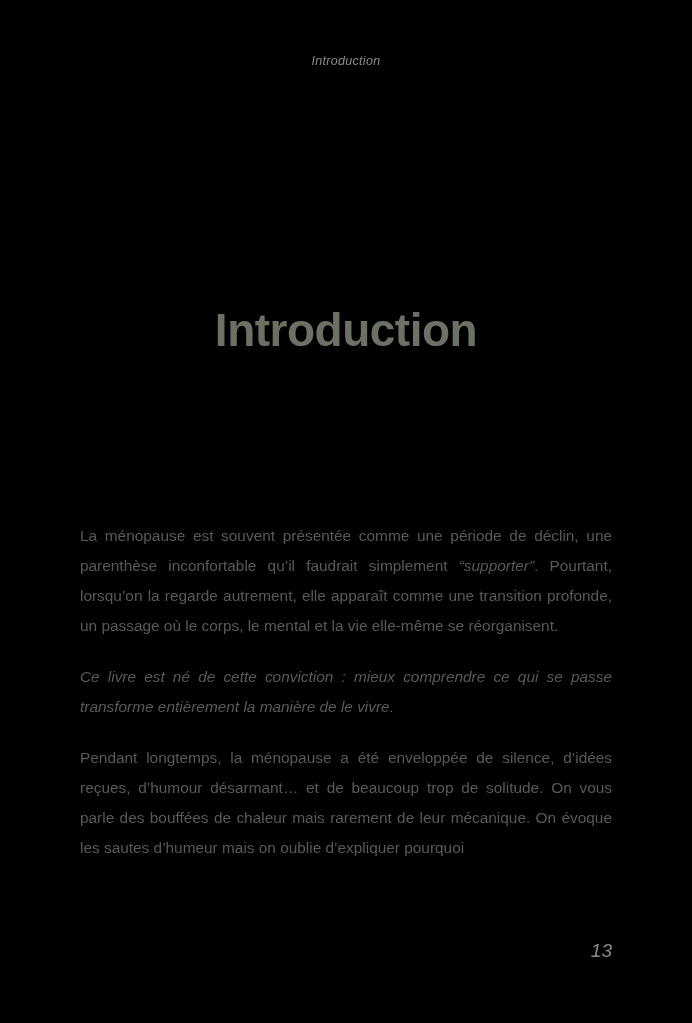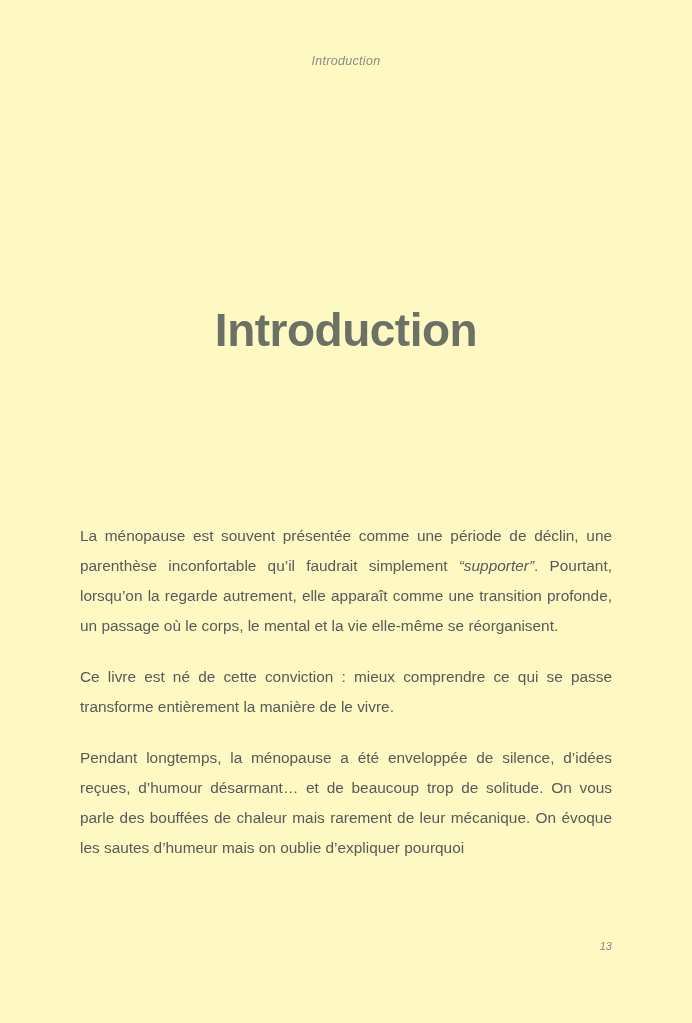--- a/index.html
+++ b/index.html
@@ -73,7 +73,7 @@
 </head>
 <body>
 
-<div class="page" style="background: #fef9c3;">
+<div class="page" style="background: #000000;">
 
   <div class="running-head" style="color: rgb(138, 138, 134);">Introduction</div>
 

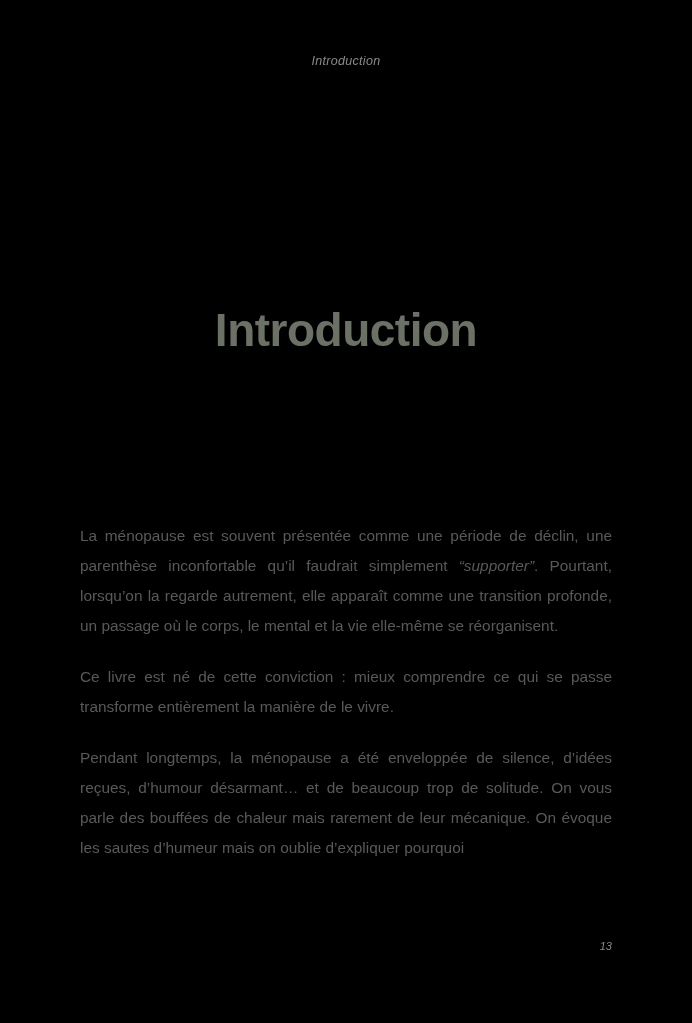--- a/index.html
+++ b/index.html
@@ -81,7 +81,7 @@
 
   <div class="body-block">
     <p style="color: rgb(89, 89, 90);">La ménopause est souvent présentée comme une période de déclin, une parenthèse inconfortable qu’il faudrait simplement <em>“supporter”</em>. Pourtant, lorsqu’on la regarde autrement, elle apparaît comme une transition profonde, un passage où le corps, le mental et la vie elle-même se réorganisent.</p>
-    <p style="color: rgb(89, 89, 90);">Ce livre est né de cette conviction : mieux comprendre ce qui se passe transforme entièrement la manière de le vivre.</p>
+    <p style="color: rgb(89, 89, 90); font-style: italic;">Ce livre est né de cette conviction : mieux comprendre ce qui se passe transforme entièrement la manière de le vivre.</p>
     <p style="color: rgb(89, 89, 90);">Pendant longtemps, la ménopause a été enveloppée de silence, d’idées reçues, d’humour désarmant… et de beaucoup trop de solitude. On vous parle des bouffées de chaleur mais rarement de leur mécanique. On évoque les sautes d’humeur mais on oublie d’expliquer pourquoi</p>
   </div>
 

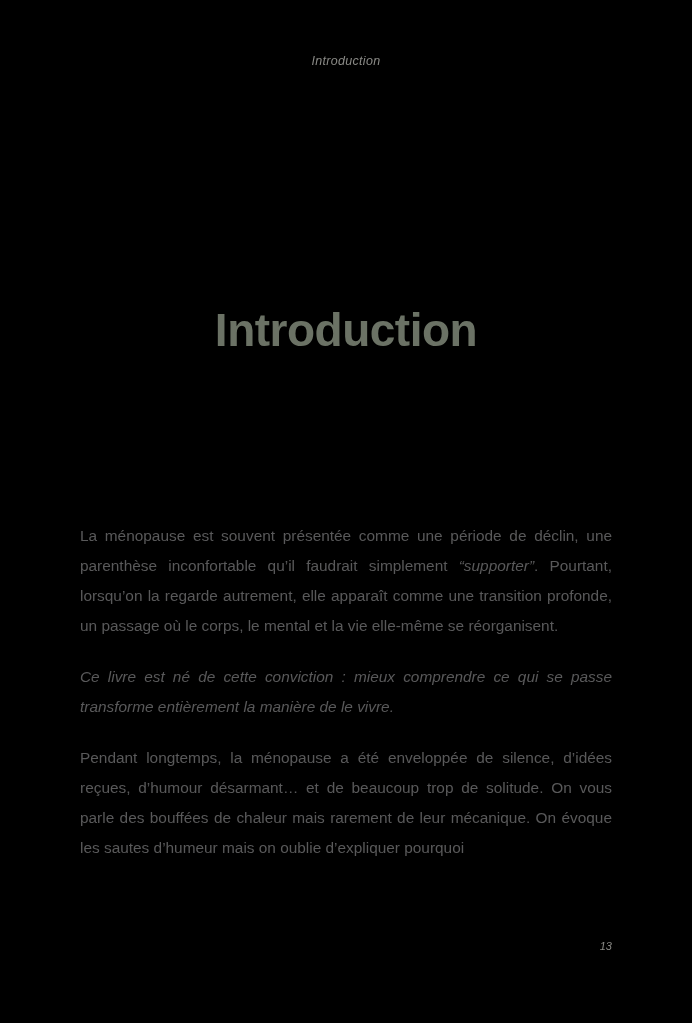--- a/index.html
+++ b/index.html
@@ -65,7 +65,7 @@
     padding-right: 80px;
     box-sizing: border-box;
     text-align: right;
-    font-size: 11px;
+    font-size: 19px;
     font-style: italic;
     color: #8a8a86;
   }

